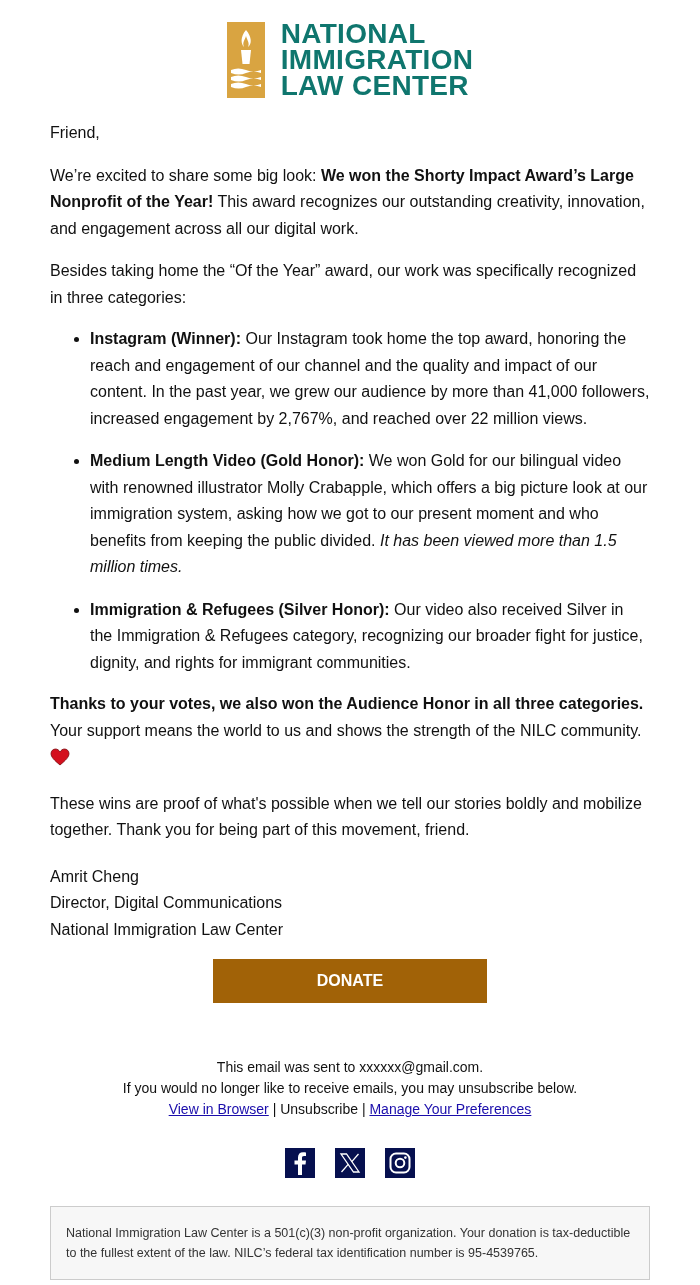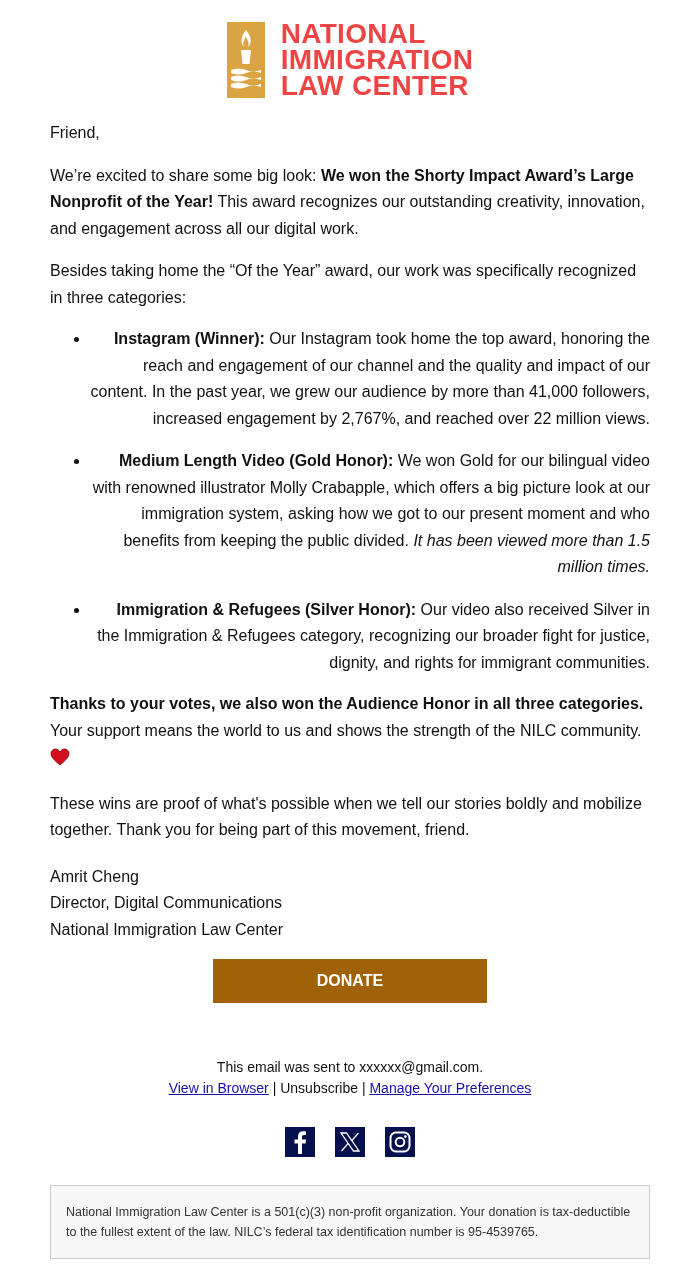--- a/index.html
+++ b/index.html
@@ -7,7 +7,7 @@
   .wrap { width: 600px; margin: 0 auto; position: relative; }
   .logo { display: flex; align-items: center; justify-content: center; padding-top: 20px; height: 80px; }
   .logo-mark { width: 38px; height: 76px; background: #d9a441; position: relative; margin-right: 16px; }
-  .logo-text { color: #ef4444; font-weight: 900; font-size: 28px; line-height: 26px; letter-spacing: 0.3px; font-family: "Liberation Sans", sans-serif; }
+  .logo-text { color: #0f766e; font-weight: 900; font-size: 28px; line-height: 26px; letter-spacing: 0.3px; font-family: "Liberation Sans", sans-serif; }
   .logo-text div { white-space: nowrap; }
   .content { padding: 0 0; font-size: 16px; line-height: 26.5px; }
   p { margin: 0; }

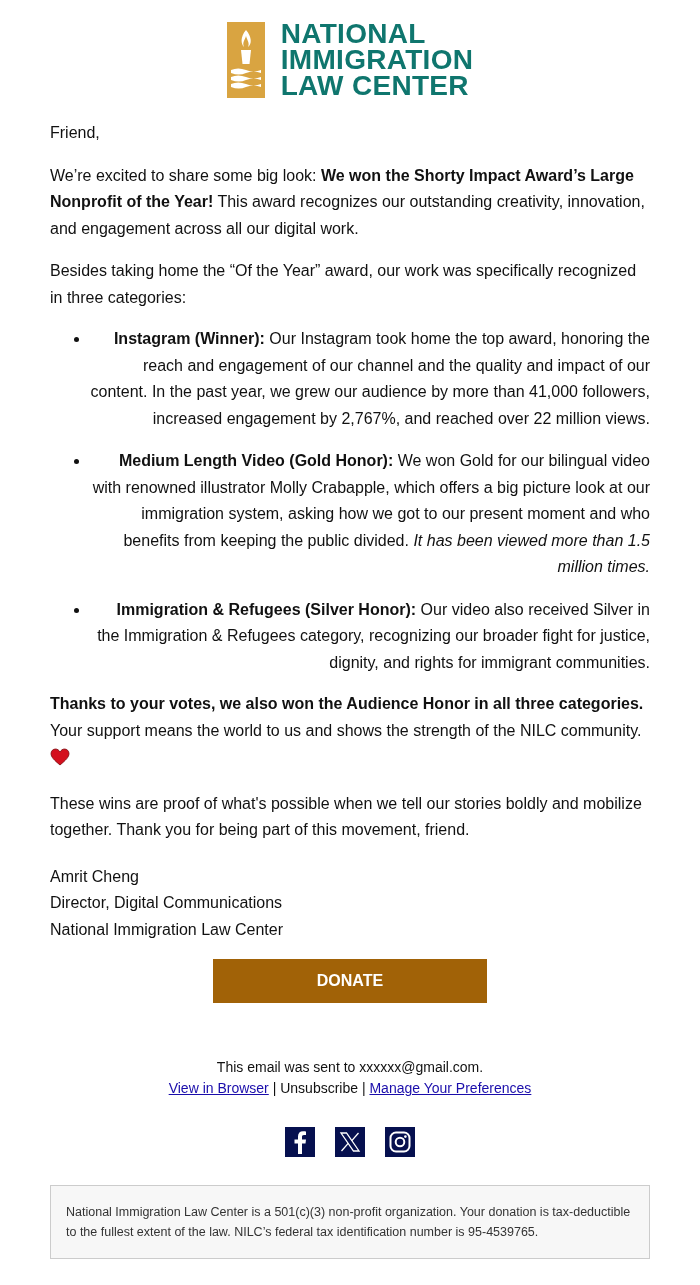--- a/index.html
+++ b/index.html
@@ -14,7 +14,7 @@
   .p-greet { margin-top: 20px; }
   .p-block { margin-top: 16px; }
   ul { margin: 15px 0 0 0; padding-left: 40px; }
-  li { margin-bottom: 16px; text-align: right; }
+  li { margin-bottom: 16px; }
   .bold { font-weight: bold; }
   .ital { font-style: italic; }
   .heart { display: inline-block; margin-top: 4px; }

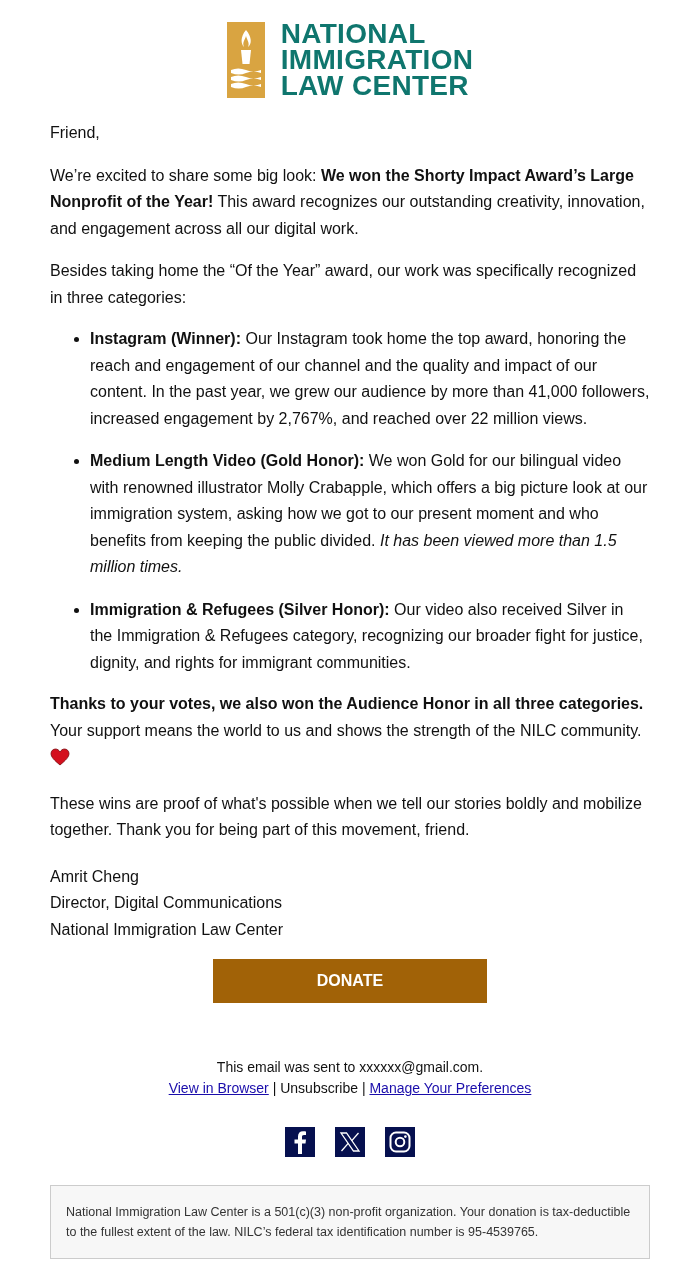--- a/index.html
+++ b/index.html
@@ -82,6 +82,7 @@
 
   <div class="footer">
     <div>This email was sent to xxxxxx@gmail.com.</div>
+    <div>If you would no longer like to receive emails, you may unsubscribe below.</div>
     <div>
       <a>View in Browser</a><span> | </span><span>Unsubscribe</span><span> | </span><a>Manage Your Preferences</a>
     </div>

